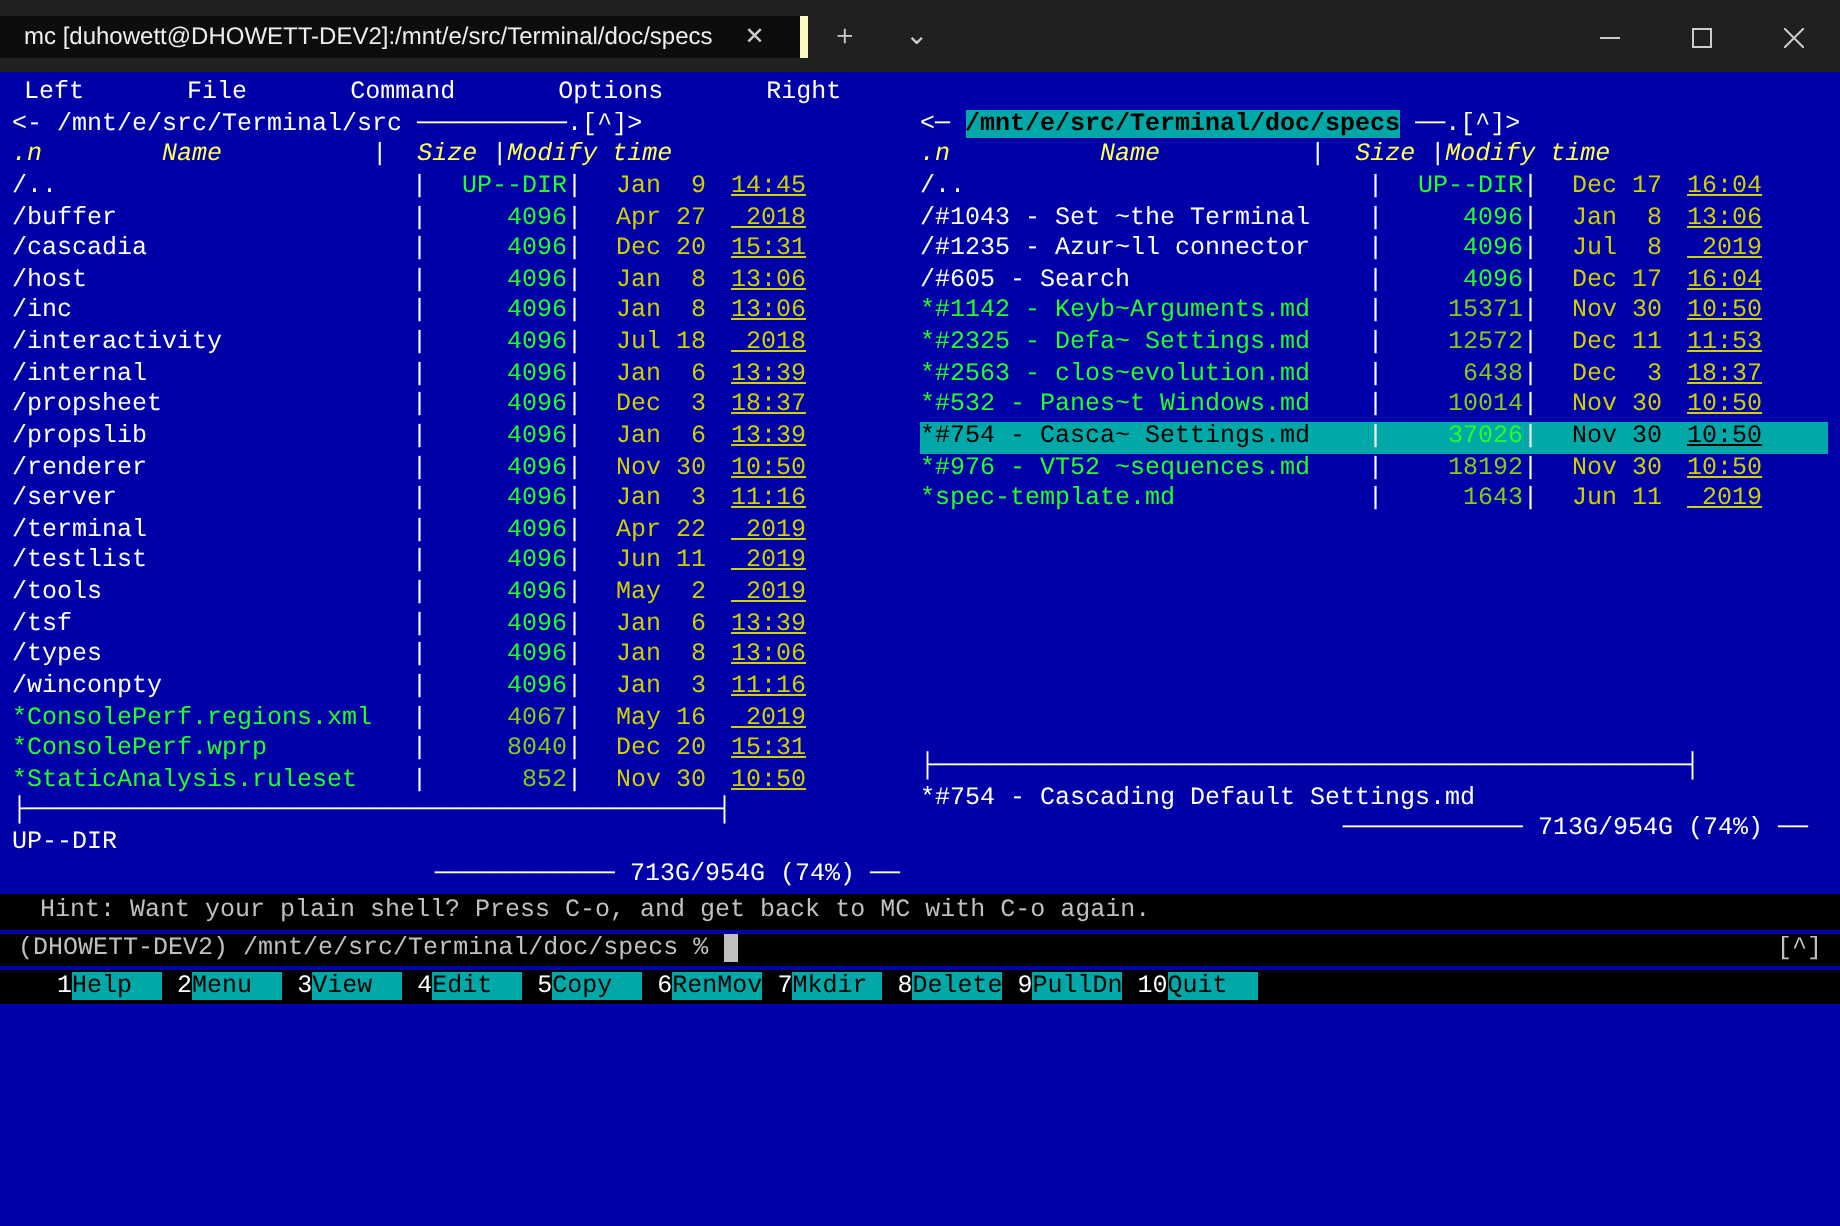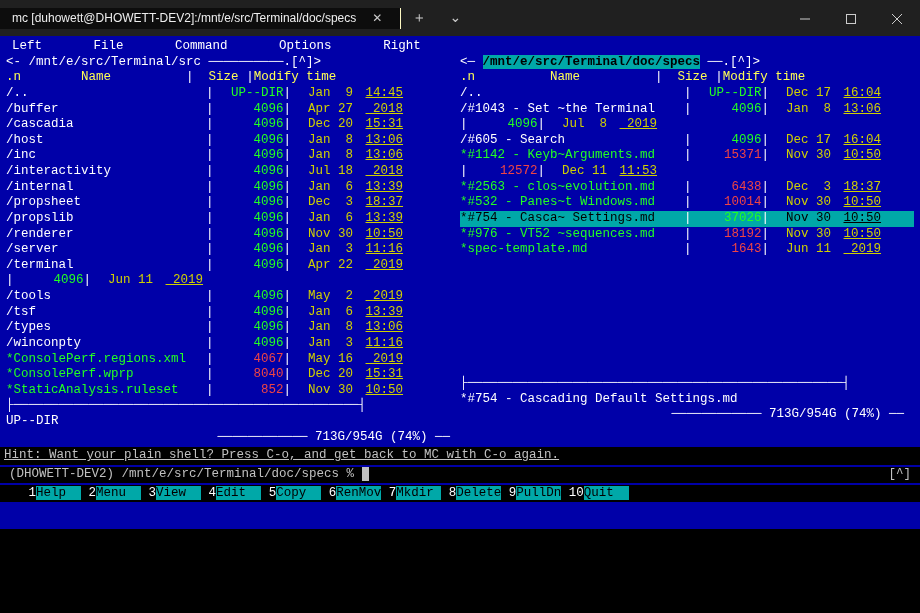--- a/index.html
+++ b/index.html
@@ -29,7 +29,7 @@
     align-items: center;
     padding: 0 12px;
     background: #0d0d0d;
-    border-right: 1px solid #fef9c3;
+    border-right: 4px solid #fef9c3;
     max-width: 450px;
   }
   .tab-title { flex: 1; overflow: hidden; white-space: nowrap; text-overflow: ellipsis; color:#eee;}

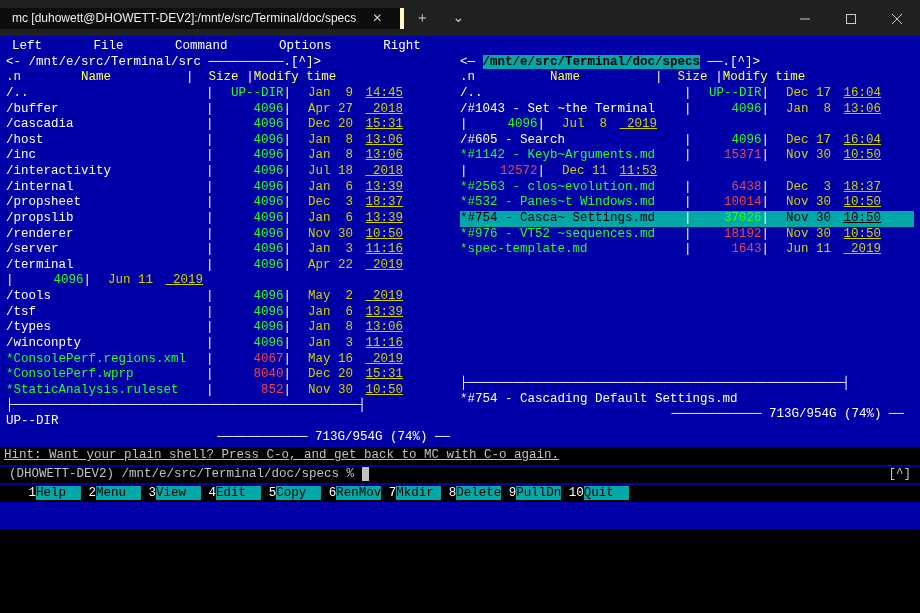--- a/index.html
+++ b/index.html
@@ -44,7 +44,7 @@
     background: #0000a8;
     color: #00fefe;
     padding: 3px 6px 0 6px;
-    height: 493px;
+    height: 577px;
     position:relative;
   }
   .menubar {

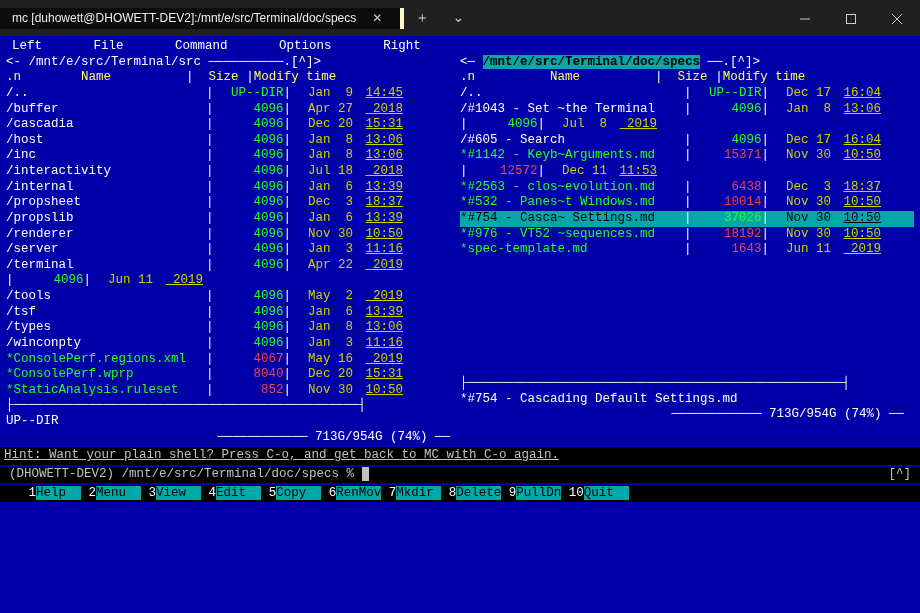--- a/index.html
+++ b/index.html
@@ -72,6 +72,7 @@
     color:#ffff54;
     white-space: pre;
     border-bottom: 0;
+    font-style: italic;
   }
   .rows { min-height: 290px; }
   .row {

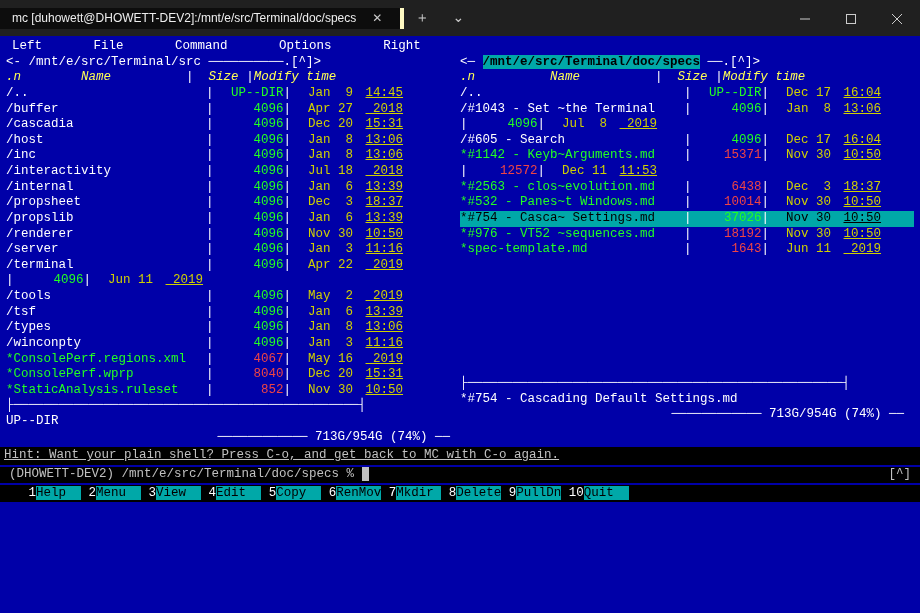--- a/index.html
+++ b/index.html
@@ -172,7 +172,7 @@
       <div class="rows" id="right-rows">
           <div class="row"><span class="c1">/..</span><span class="pipe">|</span><span class="c2">UP--DIR</span><span class="pipe">|</span><span class="c3">Dec 17</span><span class="c4">16:04</span></div>
           <div class="row"><span class="c1">/#1043 - Set ~the Terminal</span><span class="pipe">|</span><span class="c2">4096</span><span class="pipe">|</span><span class="c3">Jan  8</span><span class="c4">13:06</span></div>
-          <div class="row"><span class="pipe">|</span><span class="c2">4096</span><span class="pipe">|</span><span class="c3">Jul  8</span><span class="c4"> 2019</span></div>
+          <div class="row"><span class="c1">/#1235 - Azur~ll connector</span><span class="pipe">|</span><span class="c2">4096</span><span class="pipe">|</span><span class="c3">Jul  8</span><span class="c4"> 2019</span></div>
           <div class="row"><span class="c1">/#605 - Search</span><span class="pipe">|</span><span class="c2">4096</span><span class="pipe">|</span><span class="c3">Dec 17</span><span class="c4">16:04</span></div>
           <div class="row file"><span class="c1">*#1142 - Keyb~Arguments.md</span><span class="pipe">|</span><span class="c2">15371</span><span class="pipe">|</span><span class="c3">Nov 30</span><span class="c4">10:50</span></div>
           <div class="row file"><span class="pipe">|</span><span class="c2">12572</span><span class="pipe">|</span><span class="c3">Dec 11</span><span class="c4">11:53</span></div>

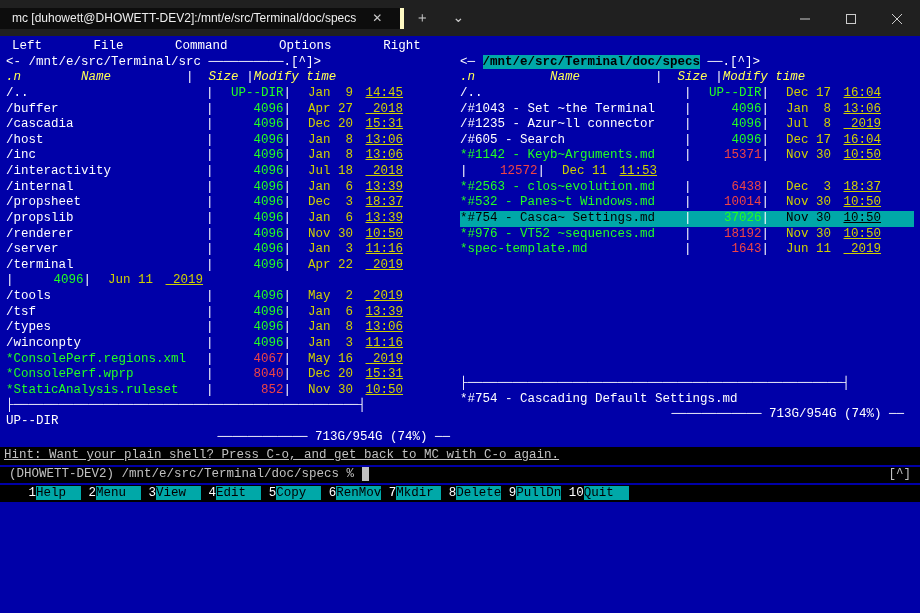--- a/index.html
+++ b/index.html
@@ -84,7 +84,7 @@
   .row .c3 { color:#d0d000; width: 62px; text-align:right; padding-left:4px;}
   .row .c4 { color:#d0d000; width: 50px; text-align:right;text-decoration:underline;}
   .row.file .c1 { color:#22ff22; }
-  .row.file .c2 { color:#ef4444; }
+  .row.file .c2 { color:#84cc16; }
   .row.sel { background:#00a8a8; }
   .row.sel .c1,.row.sel .c3,.row.sel .c4 { color:#000; }
   .row.sel .c2 { color:#22ff22;}

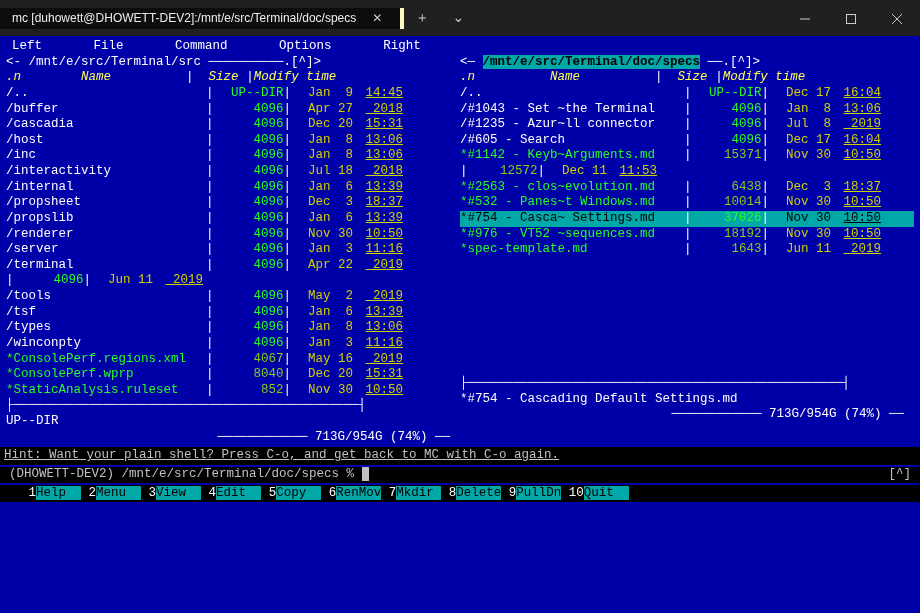--- a/index.html
+++ b/index.html
@@ -175,7 +175,7 @@
           <div class="row"><span class="c1">/#1235 - Azur~ll connector</span><span class="pipe">|</span><span class="c2">4096</span><span class="pipe">|</span><span class="c3">Jul  8</span><span class="c4"> 2019</span></div>
           <div class="row"><span class="c1">/#605 - Search</span><span class="pipe">|</span><span class="c2">4096</span><span class="pipe">|</span><span class="c3">Dec 17</span><span class="c4">16:04</span></div>
           <div class="row file"><span class="c1">*#1142 - Keyb~Arguments.md</span><span class="pipe">|</span><span class="c2">15371</span><span class="pipe">|</span><span class="c3">Nov 30</span><span class="c4">10:50</span></div>
-          <div class="row file"><span class="pipe">|</span><span class="c2">12572</span><span class="pipe">|</span><span class="c3">Dec 11</span><span class="c4">11:53</span></div>
+          <div class="row file"><span class="c1">*#2325 - Defa~ Settings.md</span><span class="pipe">|</span><span class="c2">12572</span><span class="pipe">|</span><span class="c3">Dec 11</span><span class="c4">11:53</span></div>
           <div class="row file"><span class="c1">*#2563 - clos~evolution.md</span><span class="pipe">|</span><span class="c2">6438</span><span class="pipe">|</span><span class="c3">Dec  3</span><span class="c4">18:37</span></div>
           <div class="row file"><span class="c1">*#532 - Panes~t Windows.md</span><span class="pipe">|</span><span class="c2">10014</span><span class="pipe">|</span><span class="c3">Nov 30</span><span class="c4">10:50</span></div>
           <div class="row file sel"><span class="c1">*#754 - Casca~ Settings.md</span><span class="pipe">|</span><span class="c2">37026</span><span class="pipe">|</span><span class="c3">Nov 30</span><span class="c4">10:50</span></div>

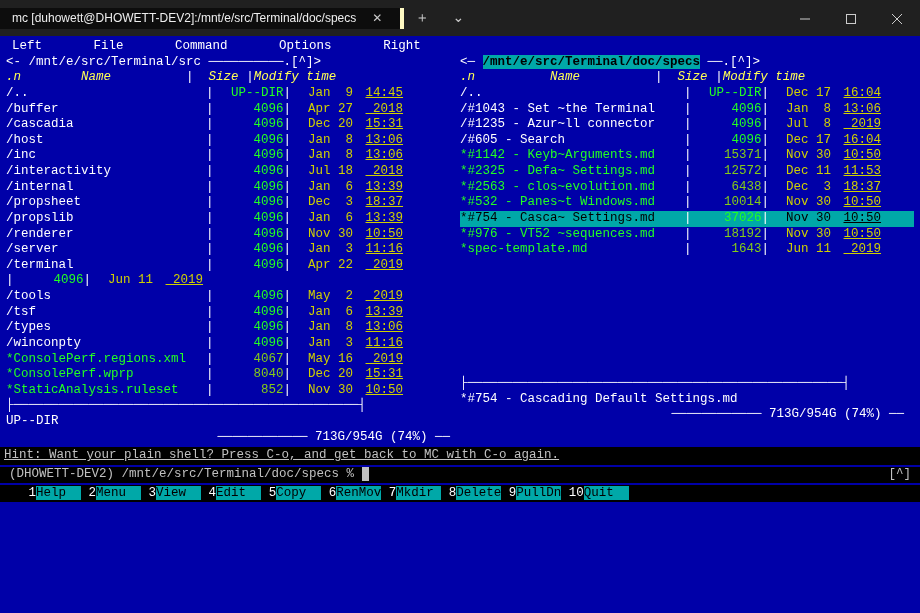--- a/index.html
+++ b/index.html
@@ -152,7 +152,7 @@
           <div class="row"><span class="c1">/renderer</span><span class="pipe">|</span><span class="c2">4096</span><span class="pipe">|</span><span class="c3">Nov 30</span><span class="c4">10:50</span></div>
           <div class="row"><span class="c1">/server</span><span class="pipe">|</span><span class="c2">4096</span><span class="pipe">|</span><span class="c3">Jan  3</span><span class="c4">11:16</span></div>
           <div class="row"><span class="c1">/terminal</span><span class="pipe">|</span><span class="c2">4096</span><span class="pipe">|</span><span class="c3">Apr 22</span><span class="c4"> 2019</span></div>
-          <div class="row"><span class="pipe">|</span><span class="c2">4096</span><span class="pipe">|</span><span class="c3">Jun 11</span><span class="c4"> 2019</span></div>
+          <div class="row"><span class="c1">/testlist</span><span class="pipe">|</span><span class="c2">4096</span><span class="pipe">|</span><span class="c3">Jun 11</span><span class="c4"> 2019</span></div>
           <div class="row"><span class="c1">/tools</span><span class="pipe">|</span><span class="c2">4096</span><span class="pipe">|</span><span class="c3">May  2</span><span class="c4"> 2019</span></div>
           <div class="row"><span class="c1">/tsf</span><span class="pipe">|</span><span class="c2">4096</span><span class="pipe">|</span><span class="c3">Jan  6</span><span class="c4">13:39</span></div>
           <div class="row"><span class="c1">/types</span><span class="pipe">|</span><span class="c2">4096</span><span class="pipe">|</span><span class="c3">Jan  8</span><span class="c4">13:06</span></div>

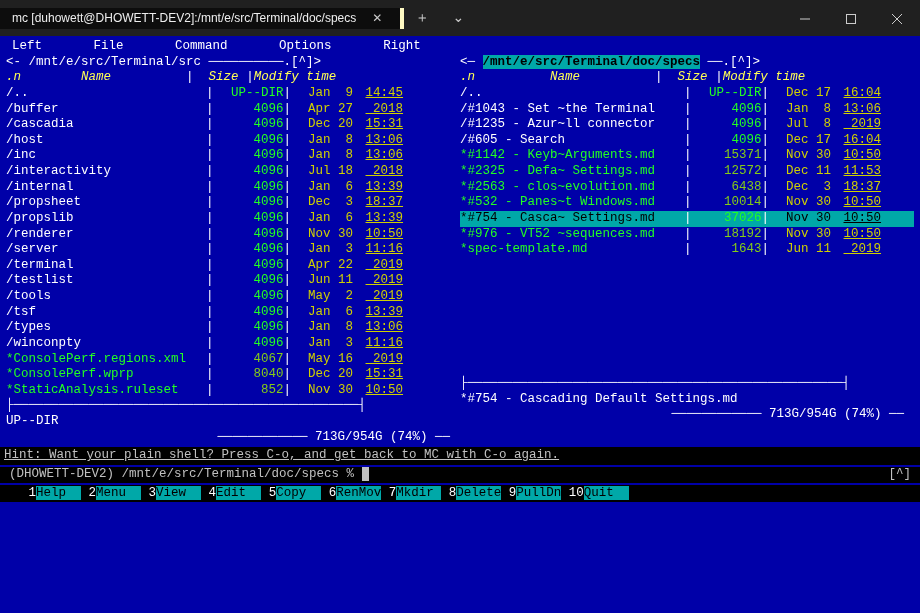--- a/index.html
+++ b/index.html
@@ -91,7 +91,7 @@
   .panel.right .row .c1 { width: 224px; }
   .summary { color:#fff; white-space:pre; }
   .diskline { color:#fff; white-space:pre; text-align:right; padding-right:10px;}
-  .hint { background:#000; color:#c0c0c0; white-space:pre; padding:1px 4px; margin: 2px -6px 0 -6px; text-decoration: underline;}
+  .hint { background:#000; color:#c0c0c0; white-space:pre; padding:1px 20px; margin: 2px -6px 0 -6px;}
   .prompt { background:#000; color:#c0c0c0; white-space:pre; padding:0 9px; margin:2px -6px;}
   .prompt .host{color:#c0c0c0;}
   .fkeys { background:#000; color:#000; padding:1px 21px; margin:0 -6px; white-space:pre;}

